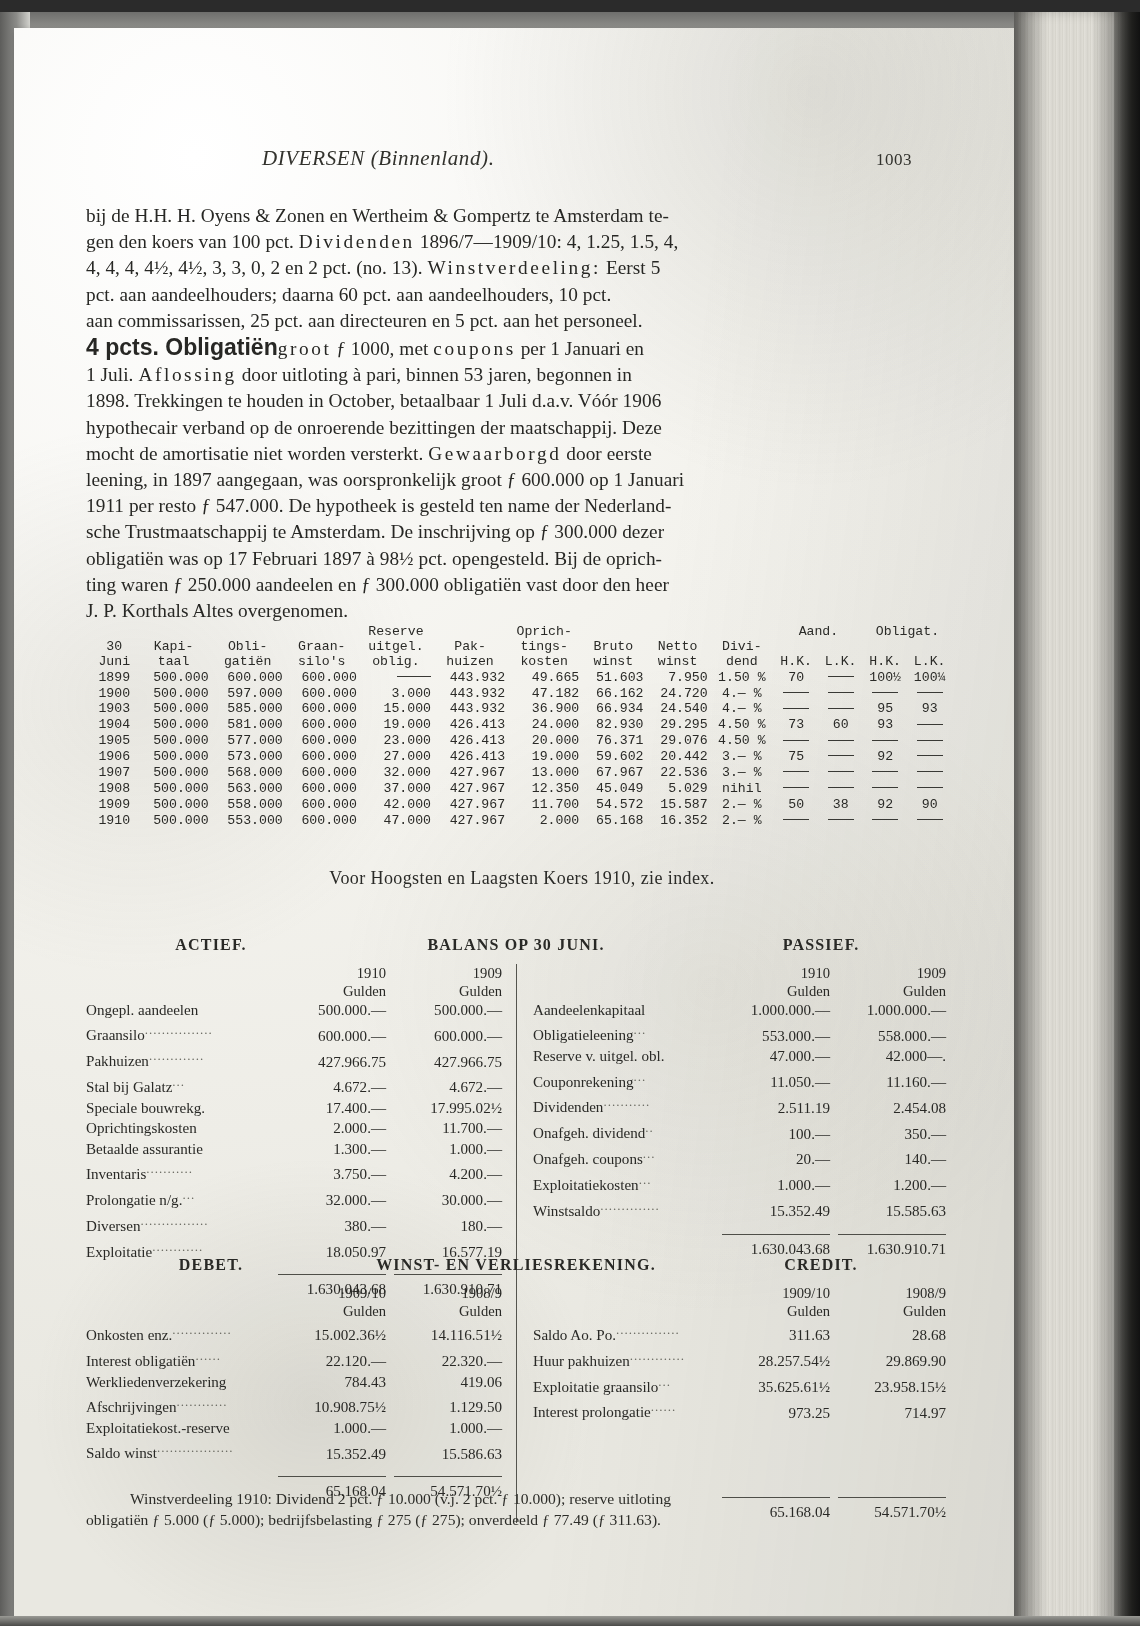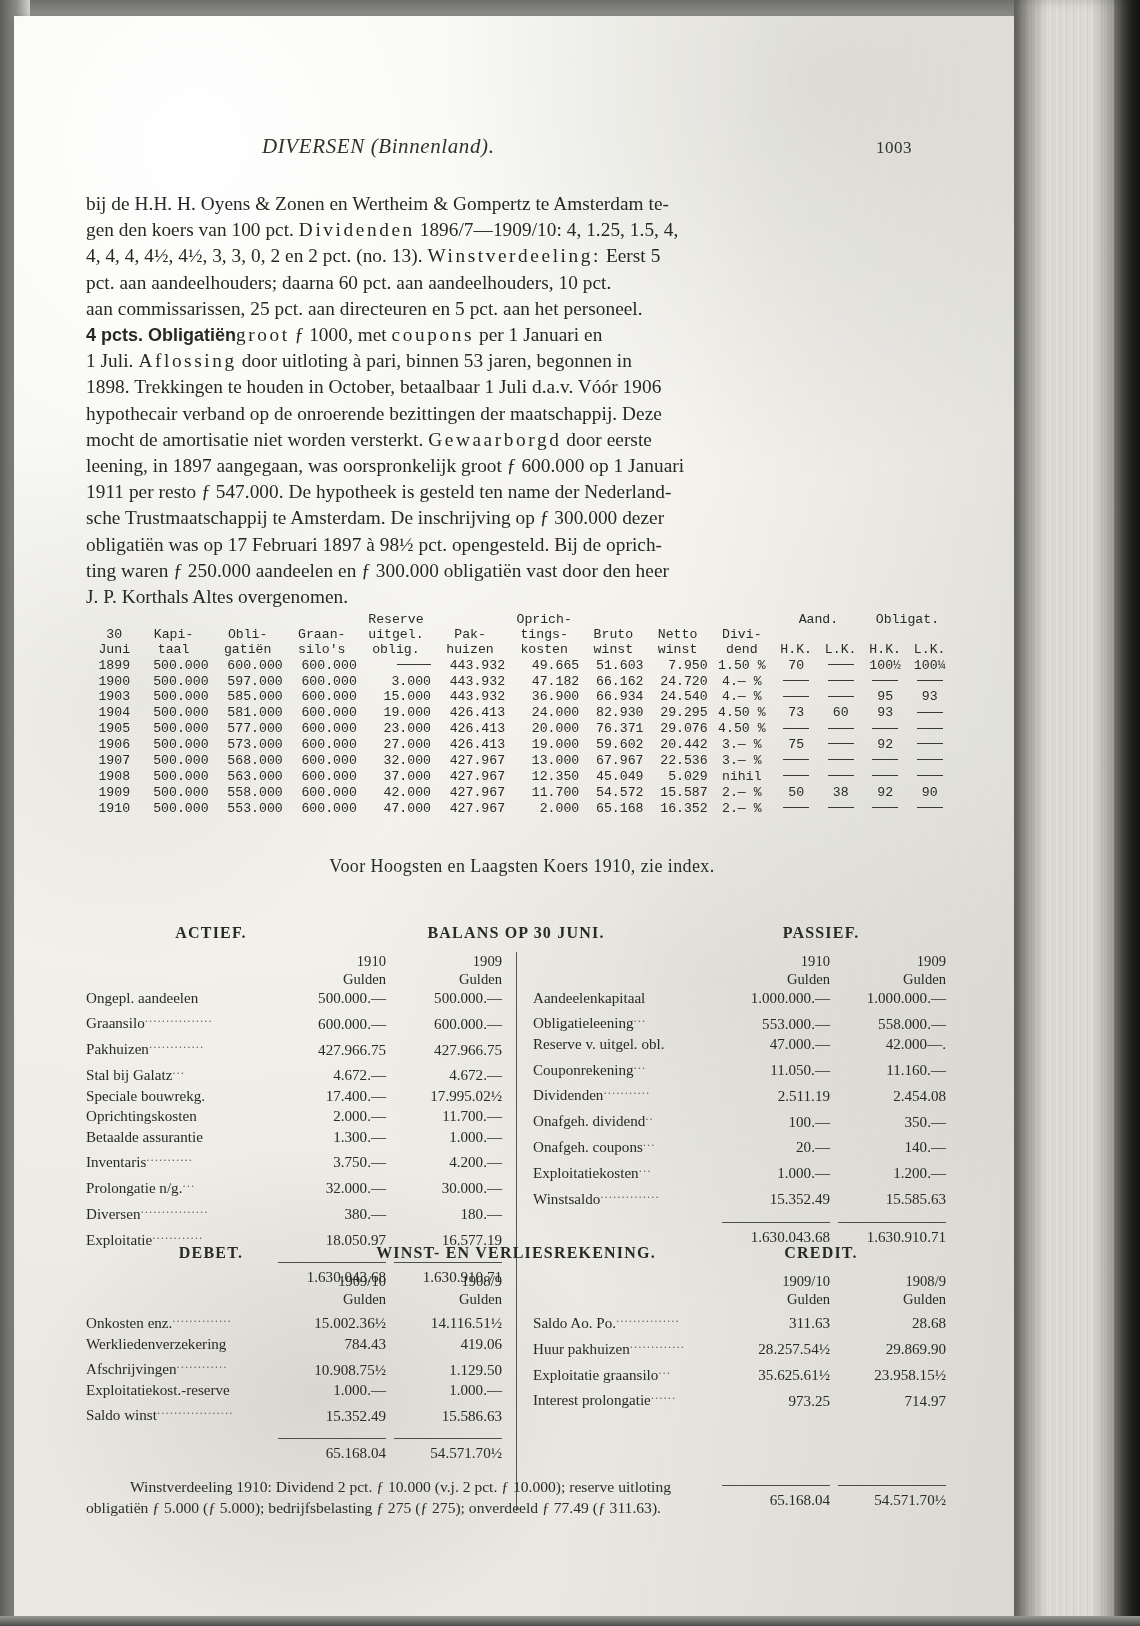--- a/index.html
+++ b/index.html
@@ -14,6 +14,7 @@
   #scan{
     position:absolute;inset:0;
     background:#7dd3fc;
+    margin-top:12px;
   }
   
   .bed-top{position:absolute;left:0;top:0;width:1140px;height:34px;

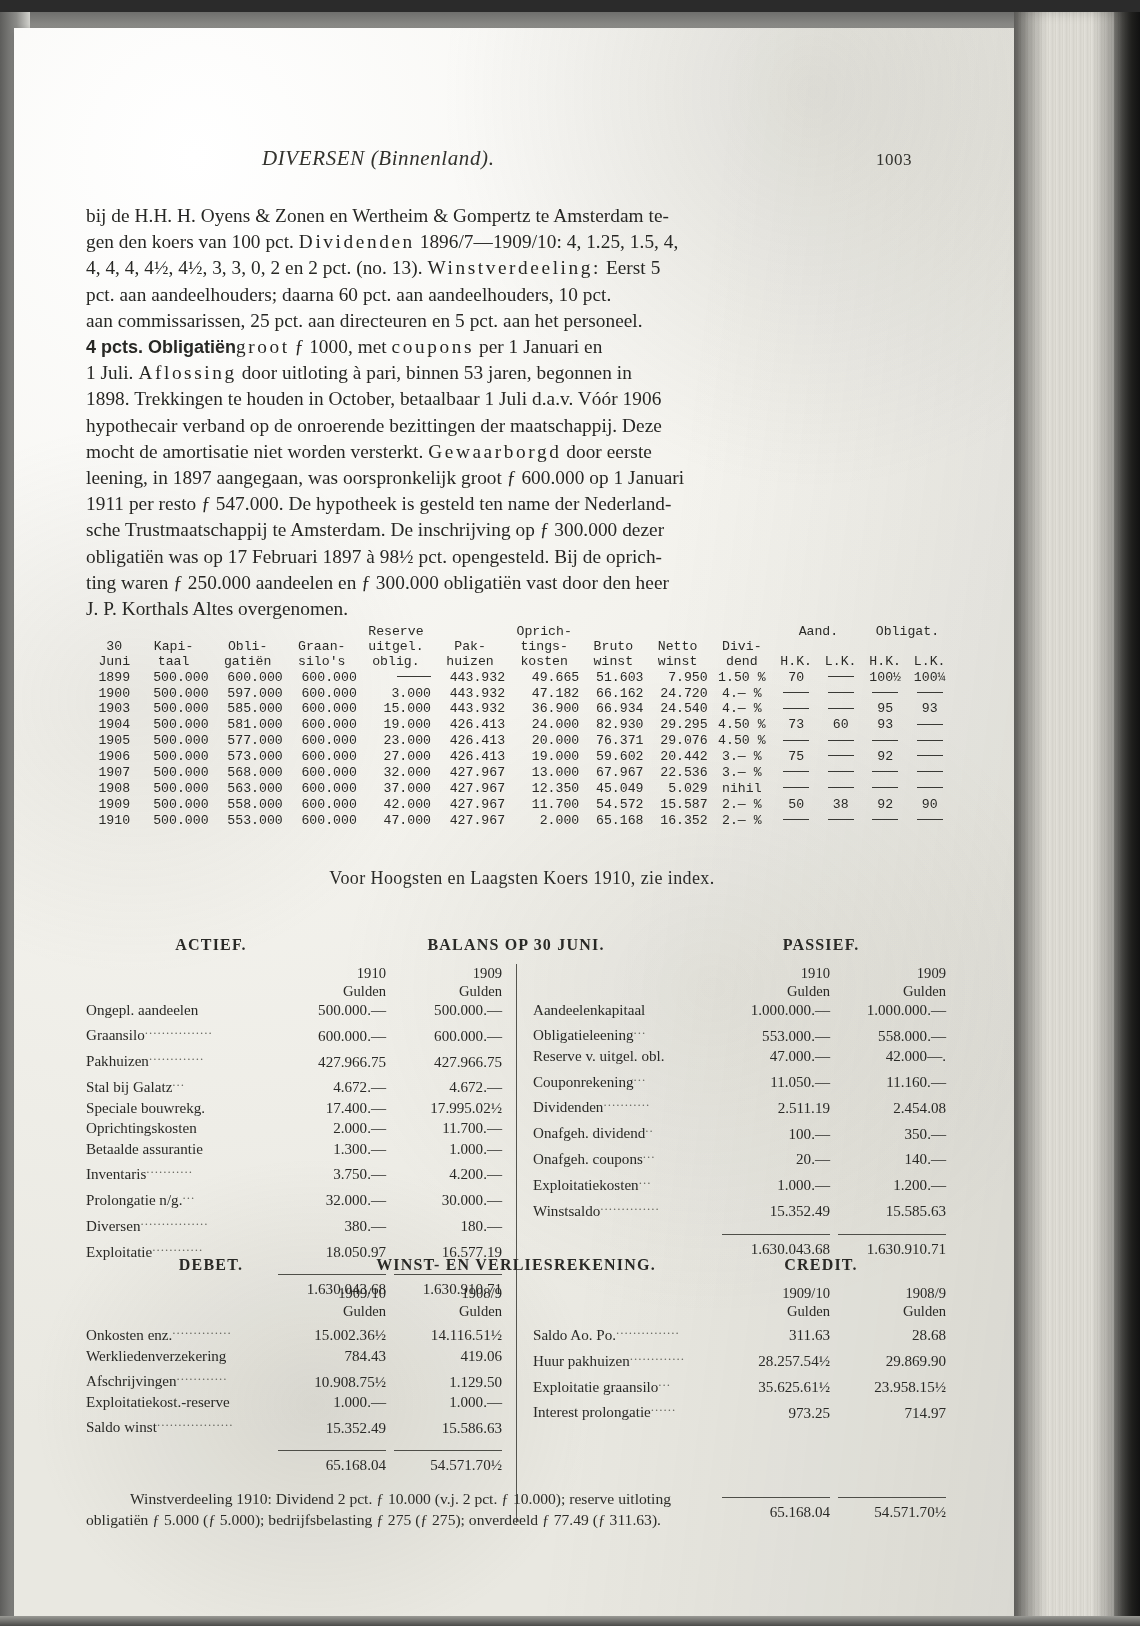--- a/index.html
+++ b/index.html
@@ -81,7 +81,7 @@
   }
   .body-text p{margin:0;}
   .sp{letter-spacing:2.6px;}
-  .bold{font-weight:bold;font-family:"Liberation Sans",sans-serif;font-size:18px;letter-spacing:0;}
+  .bold{font-weight:bold;font-family:"Liberation Sans",sans-serif;font-size:23px;letter-spacing:0;}
 
   
   .stats{

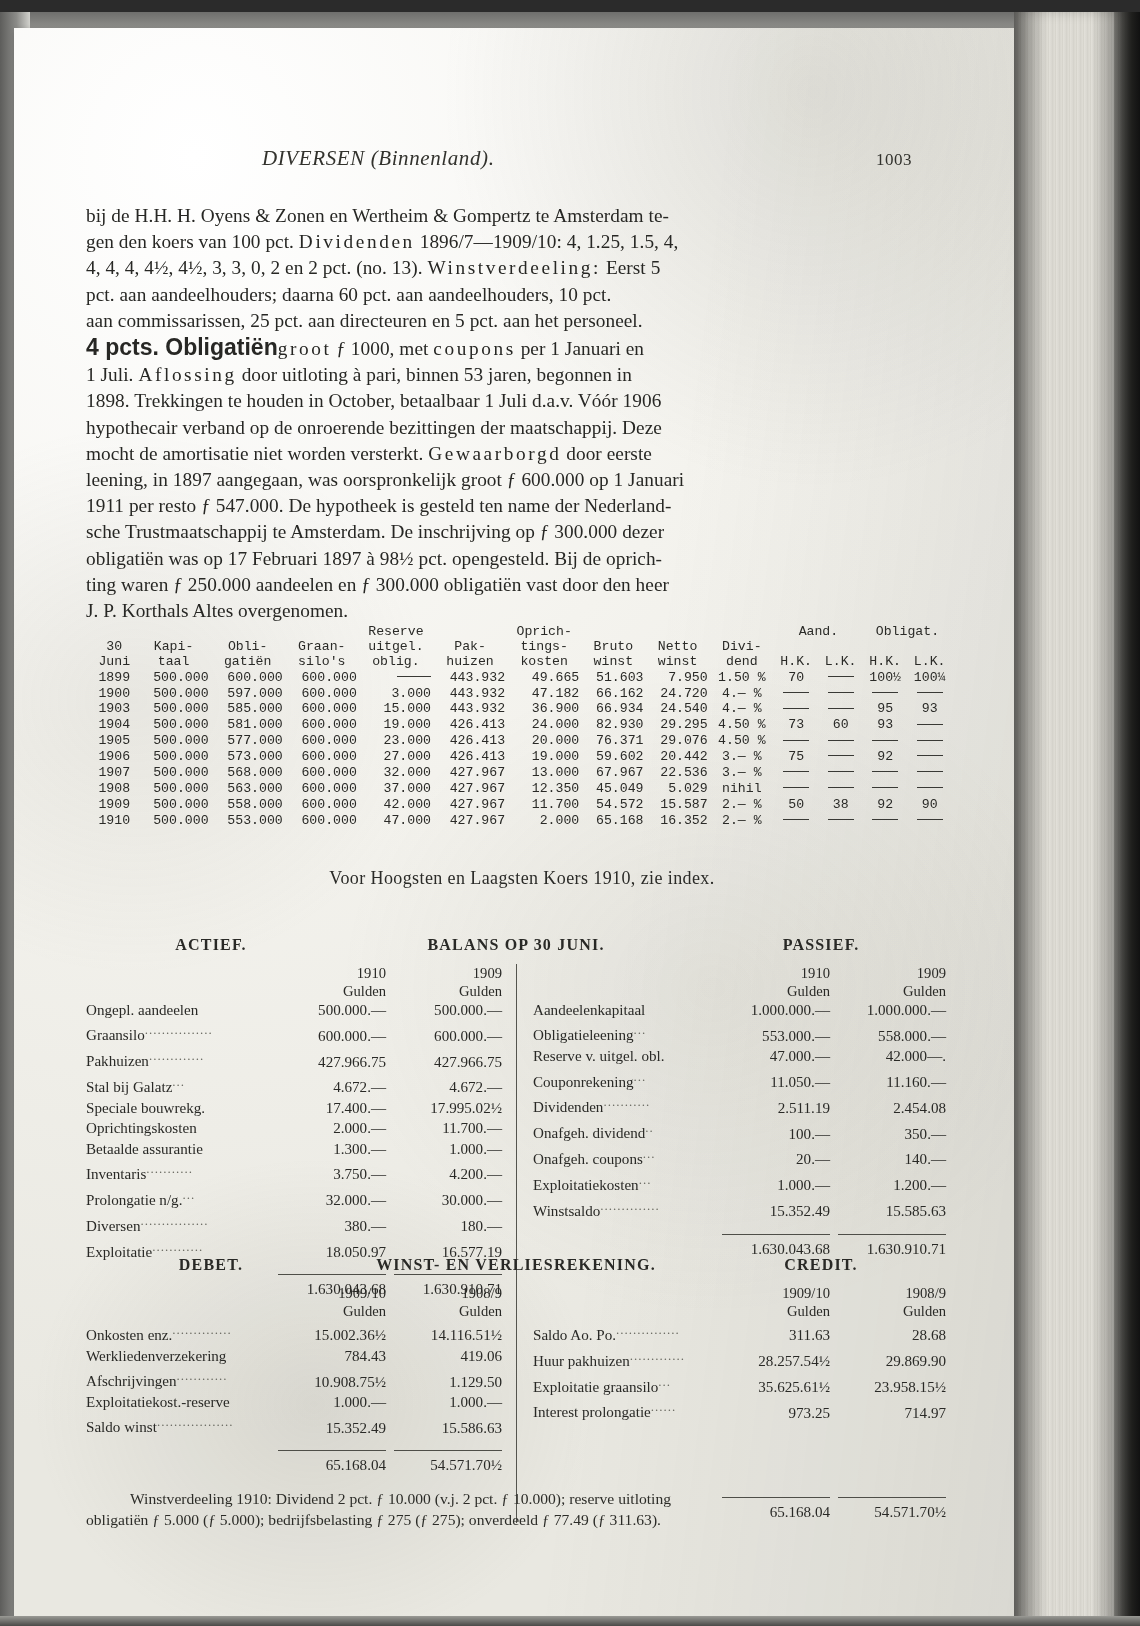--- a/index.html
+++ b/index.html
@@ -593,6 +593,11 @@
                     <td class="amt">14.116.51½</td>
                   </tr>
                   <tr>
+                    <td class="lbl"><span>Interest obligatiën</span><span class="leader"> ......</span></td>
+                    <td class="amt">22.120.—</td>
+                    <td class="amt">22.320.—</td>
+                  </tr>
+                  <tr>
                     <td class="lbl"><span>Werkliedenverzekering</span></td>
                     <td class="amt">784.43</td>
                     <td class="amt">419.06</td>

